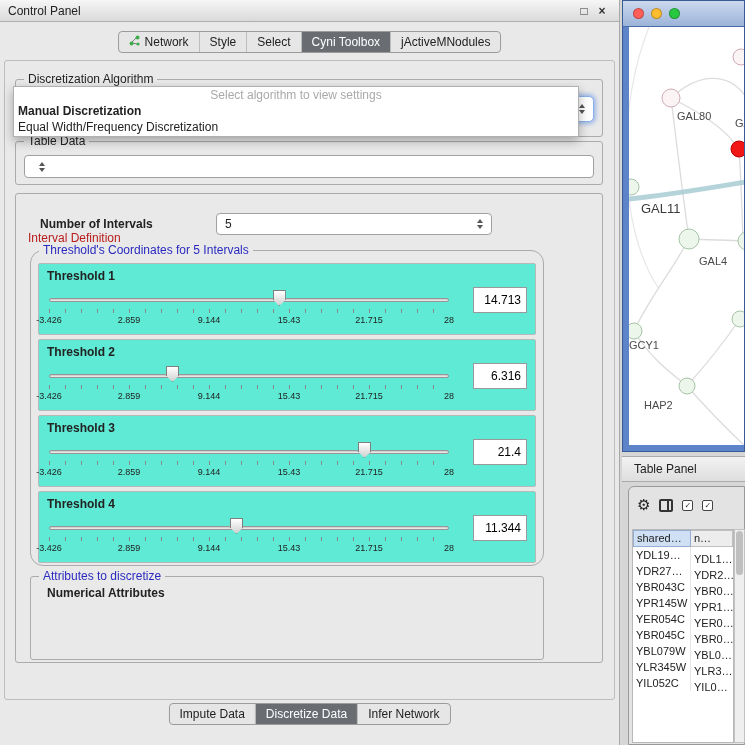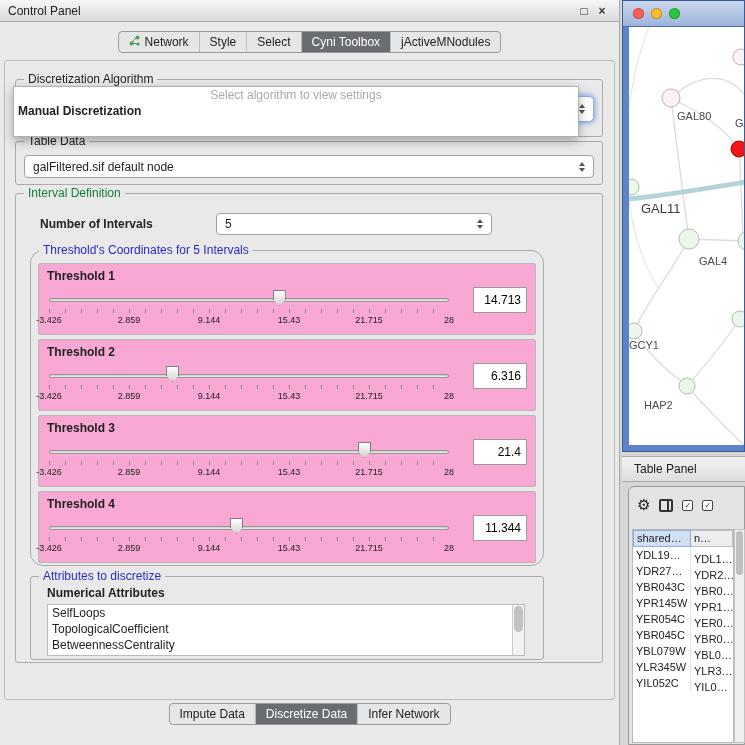--- a/index.html
+++ b/index.html
@@ -197,6 +197,7 @@
     <div id="algoPopup">
       <div class="popPlaceholder">Select algorithm to view settings</div>
       <div class="popItem bold">Manual Discretization</div>
+      <div class="popItem">Equal Width/Frequency Discretization</div>
     </div>
 
     <div id="tdGroup" class="group">

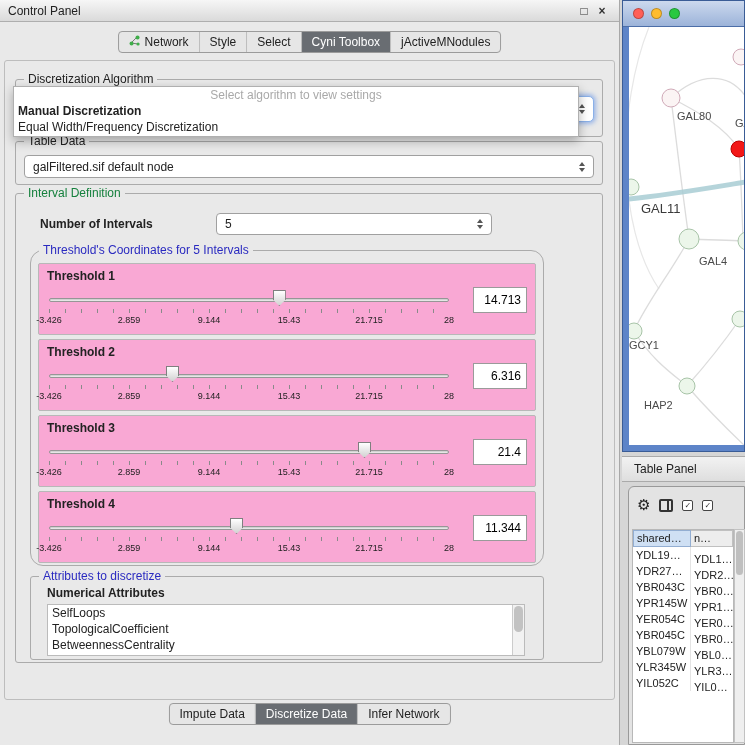--- a/index.html
+++ b/index.html
@@ -203,7 +203,6 @@
     <div id="tdGroup" class="group">
       <span class="groupTitle">Table Data</span>
       <div id="tdCombo" class="combo">
-        <span class="comboVal">galFiltered.sif default node</span>
         <span class="arrows">
             <span class="triUp"></span>
             <span class="triDown"></span>

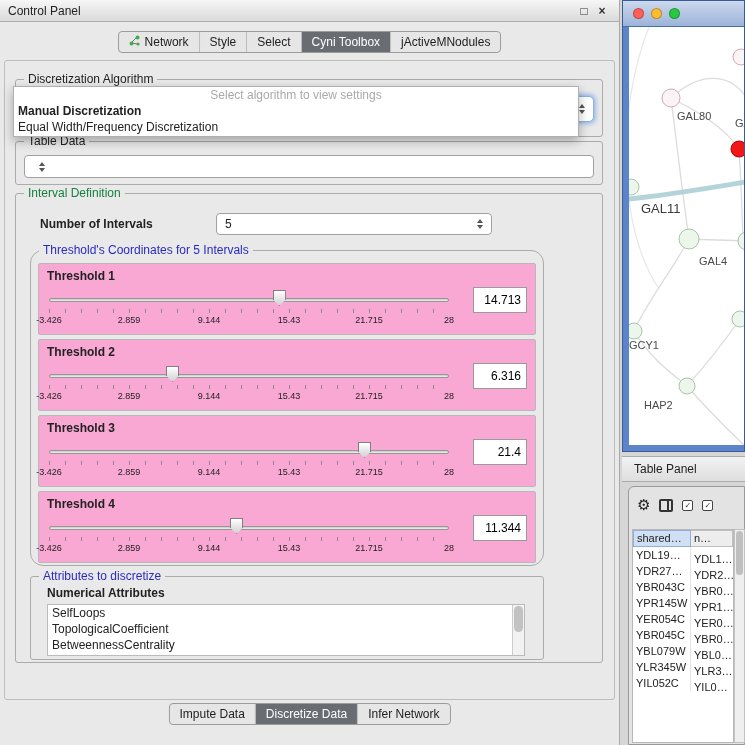--- a/index.html
+++ b/index.html
@@ -36,7 +36,7 @@
   .group { position:absolute; border:1px solid #ababab; border-radius:3px; }
   .groupTitle { position:absolute; top:-8px; left:8px; background:#e9e9e9; padding:0 4px;
         font-size:12px; white-space:nowrap; }
-  .gt-green { color:#15803d; }
+  .gt-green { color:#b91c1c;margin-top:45px; }
   .gt-blue { color:#2a2ac0; }
 
   

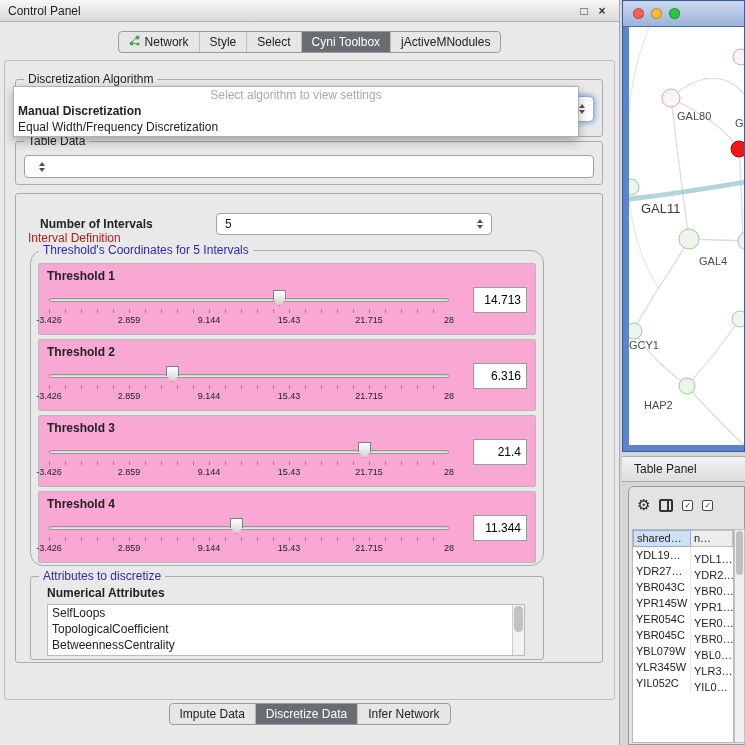--- a/index.html
+++ b/index.html
@@ -73,7 +73,7 @@
   #thGroup { position:absolute; top:56px; left:14px; width:514px; height:316px;
         border:1px solid #ababab; border-radius:13px; }
   .thBox { position:absolute; left:7px; width:498px; height:72px; border:1px solid #b8b8b8;
-        border-radius:2px; background:#f9a8d4;padding-left:32px; }
+        border-radius:2px; background:#5eead4;padding-left:32px; }
   .thLabel { position:absolute; top:5px; left:8px; font-size:12px; font-weight:bold; }
   .slider { position:absolute; left:10px; top:22px; width:400px; height:46px; }
   .track { position:absolute; top:12px; left:0; right:0; height:4px;

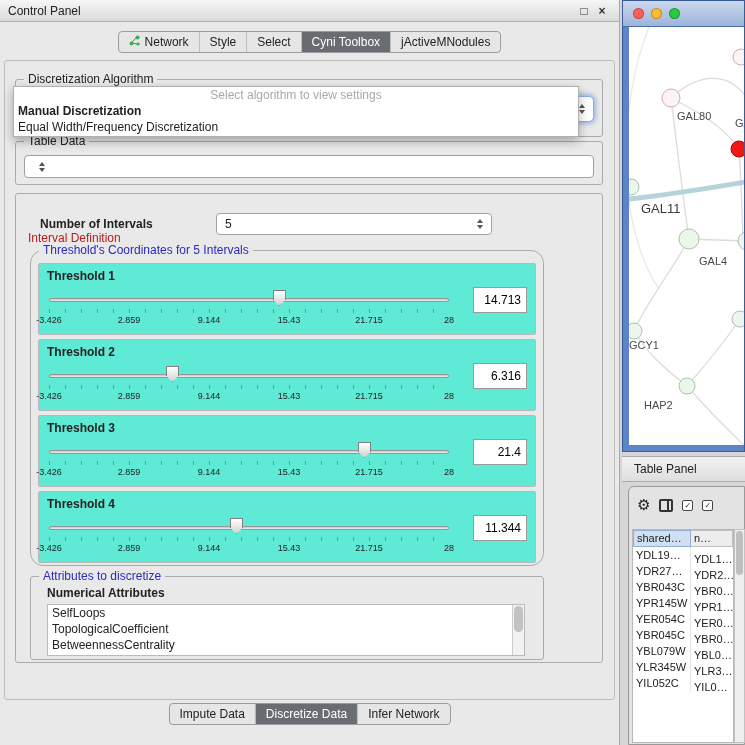--- a/index.html
+++ b/index.html
@@ -301,14 +301,6 @@
       <div id="attrGroup">
         <span class="groupTitle gt-blue">Attributes to discretize</span>
         <span id="numAttrLabel">Numerical Attributes</span>
-        <div id="attrList">
-          <div class="attrItem">SelfLoops</div>
-          <div class="attrItem">TopologicalCoefficient</div>
-          <div class="attrItem">BetweennessCentrality</div>
-          <div id="attrScroll">
-            <div id="attrThumb"></div>
-          </div>
-        </div>
       </div>
 
     </div>

